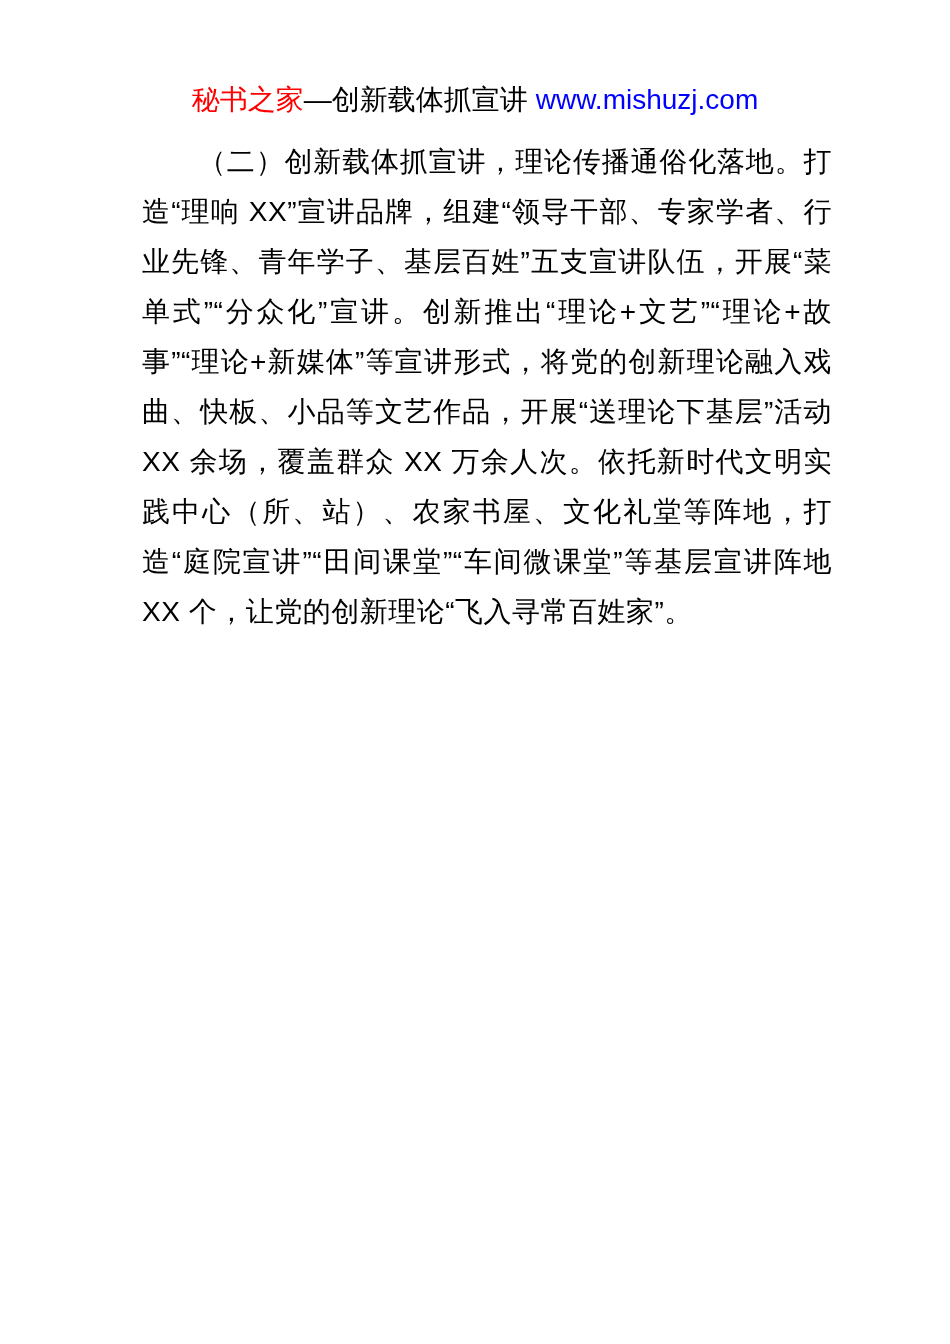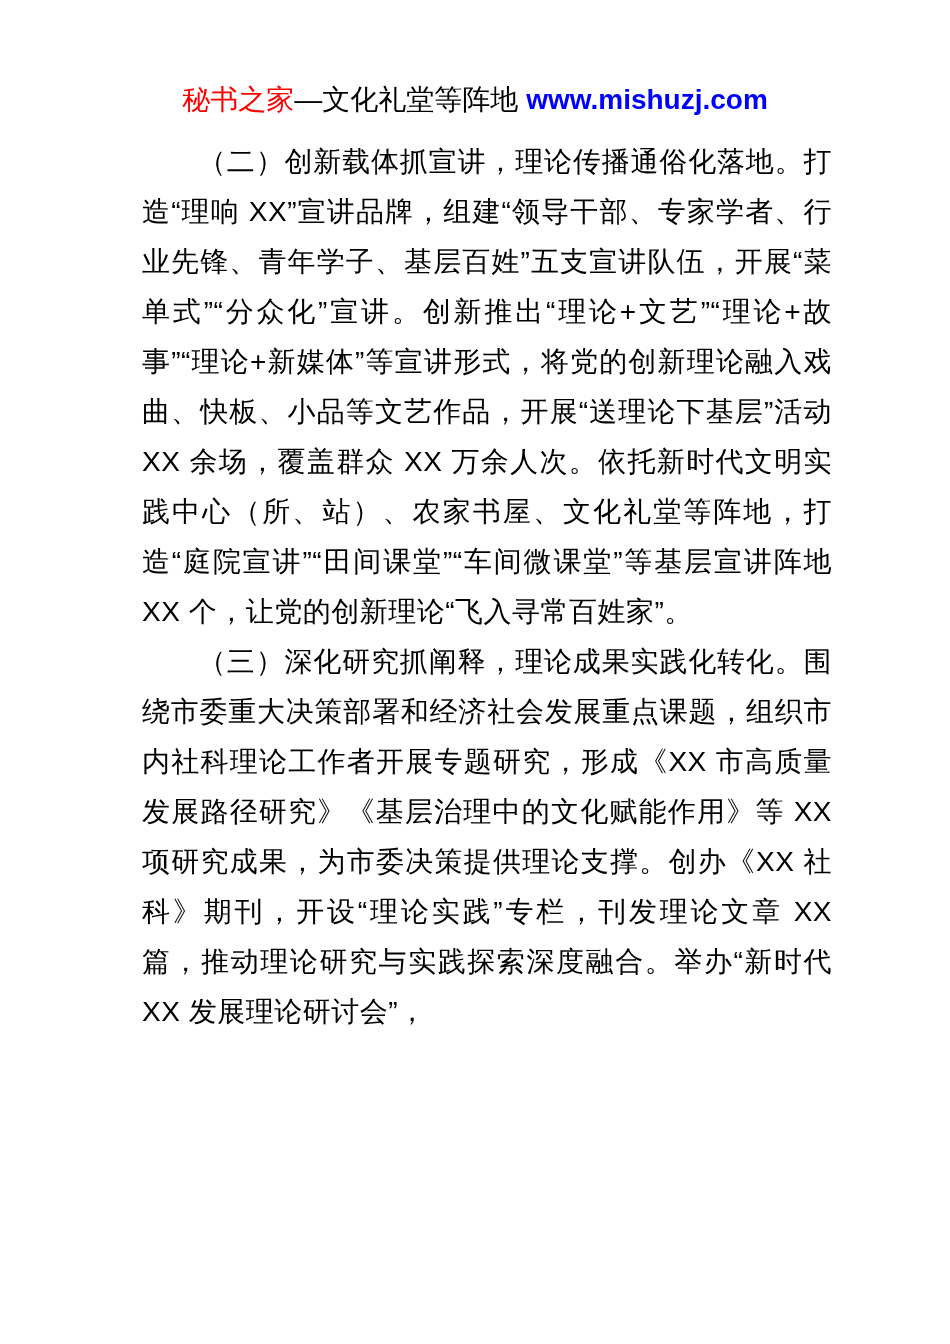--- a/index.html
+++ b/index.html
@@ -64,7 +64,7 @@
 <div class="page">
 
   <header class="site-header">
-    <span class="brand">秘书之家</span><span class="tagline">—文化礼堂等阵地</span><span class="url">www.mishuzj.com</span>
+    <span class="brand">秘书之家</span><span class="tagline">—创新载体抓宣讲</span><span class="url">www.mishuzj.com</span>
   </header>
 
   <main class="doc-body">

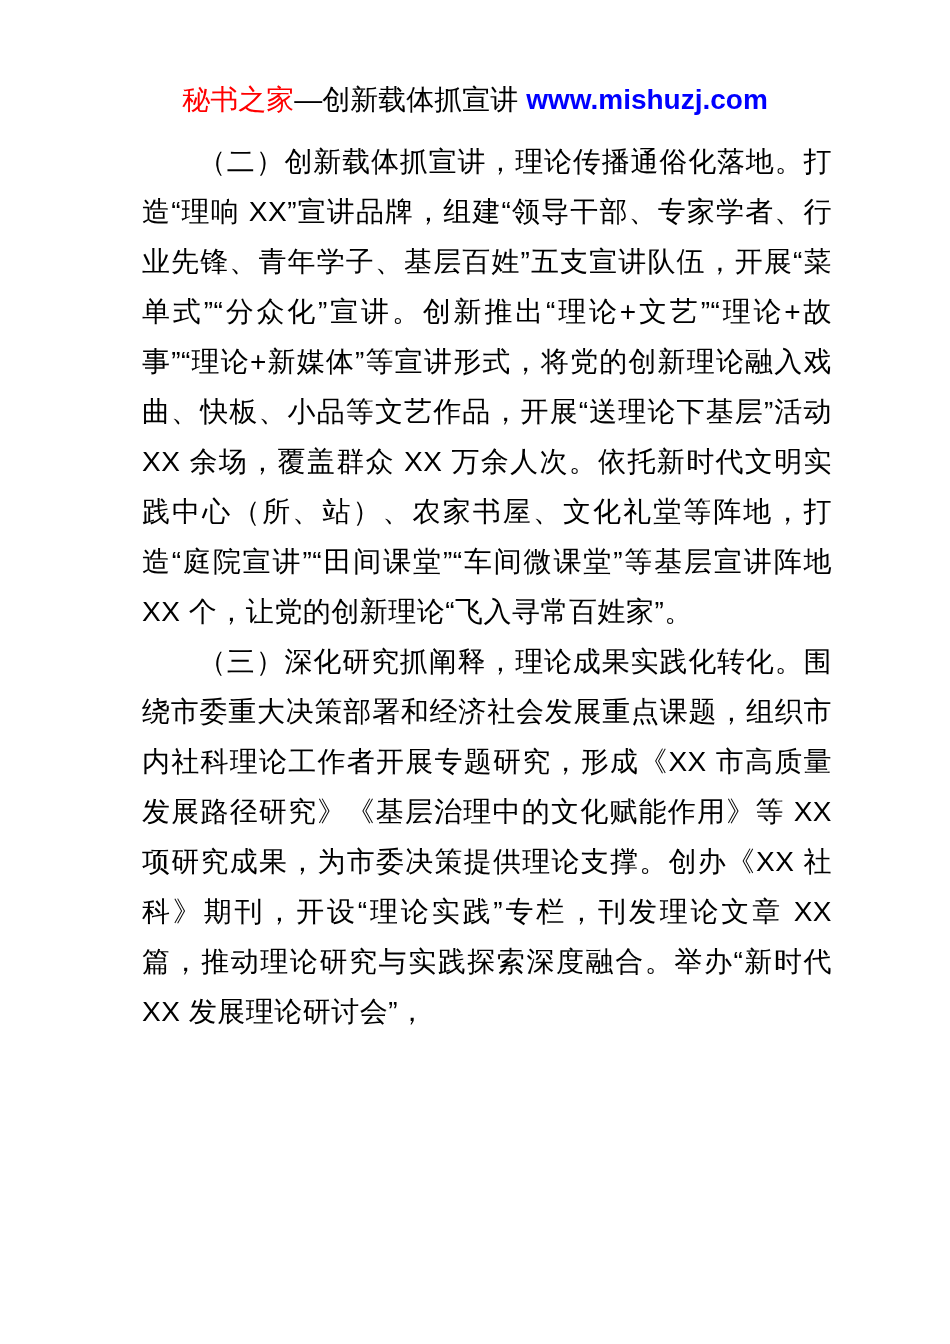--- a/index.html
+++ b/index.html
@@ -36,7 +36,7 @@
   .site-header .url {
     color: #0000ff;
     margin-left: 8px;
-    font-weight: bold;
+    font-weight: normal;
   }
   .doc-body {
     position: absolute;

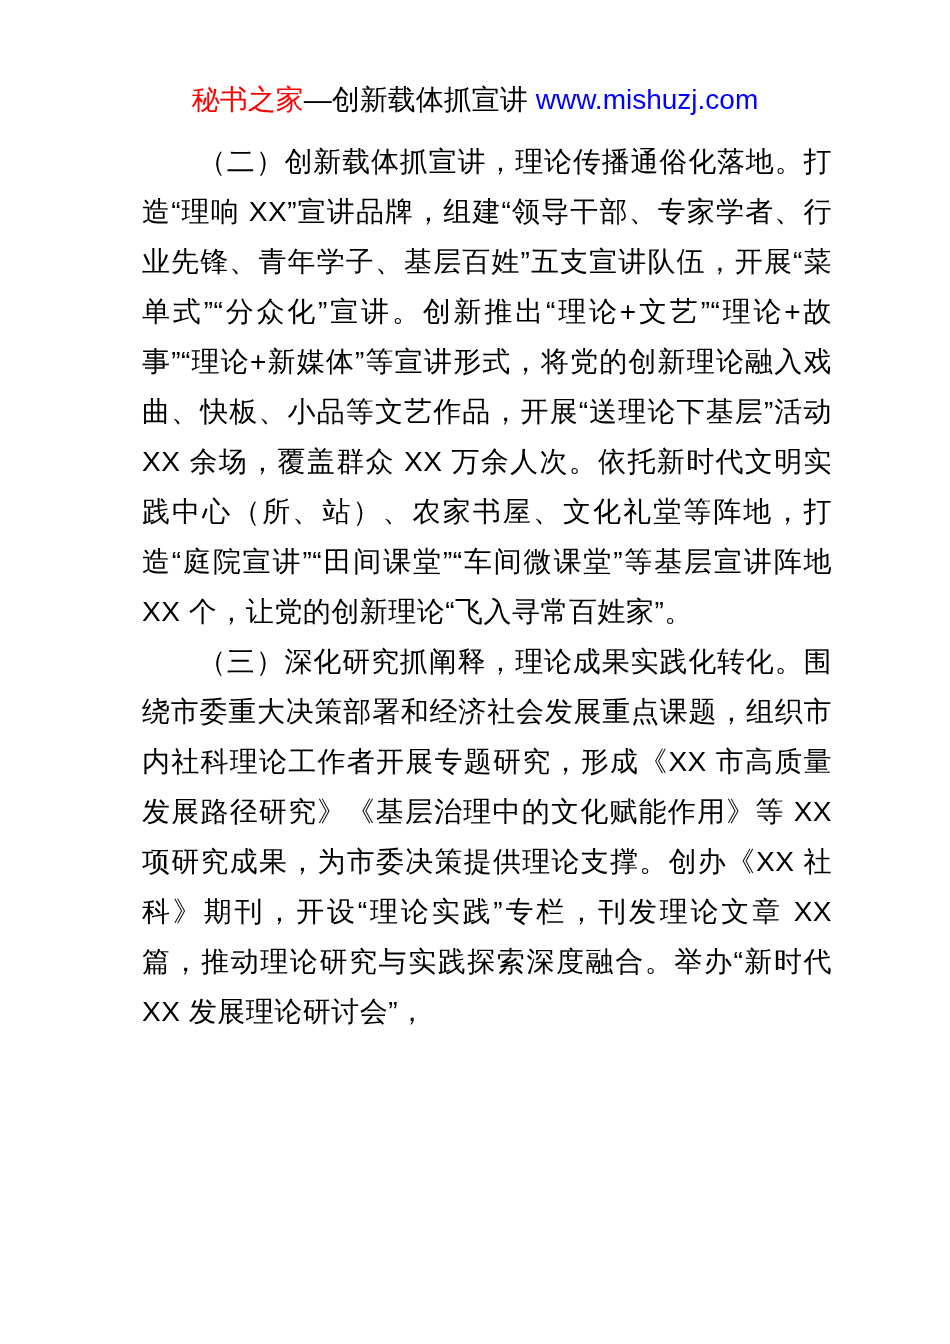--- a/index.html
+++ b/index.html
@@ -69,7 +69,6 @@
 
   <main class="doc-body">
     <p class="doc-paragraph indent">（二）创新载体抓宣讲，理论传播通俗化落地。打造“理响 XX”宣讲品牌，组建“领导干部、专家学者、行业先锋、青年学子、基层百姓”五支宣讲队伍，开展“菜单式”“分众化”宣讲。创新推出“理论+文艺”“理论+故事”“理论+新媒体”等宣讲形式，将党的创新理论融入戏曲、快板、小品等文艺作品，开展“送理论下基层”活动 XX 余场，覆盖群众 XX 万余人次。依托新时代文明实践中心（所、站）、农家书屋、文化礼堂等阵地，打造“庭院宣讲”“田间课堂”“车间微课堂”等基层宣讲阵地 XX 个，让党的创新理论“飞入寻常百姓家”。</p>
-    <p class="doc-paragraph indent">（三）深化研究抓阐释，理论成果实践化转化。围绕市委重大决策部署和经济社会发展重点课题，组织市内社科理论工作者开展专题研究，形成《XX 市高质量发展路径研究》《基层治理中的文化赋能作用》等 XX 项研究成果，为市委决策提供理论支撑。创办《XX 社科》期刊，开设“理论实践”专栏，刊发理论文章 XX 篇，推动理论研究与实践探索深度融合。举办“新时代 XX 发展理论研讨会”，</p>
   </main>
 
 </div>

